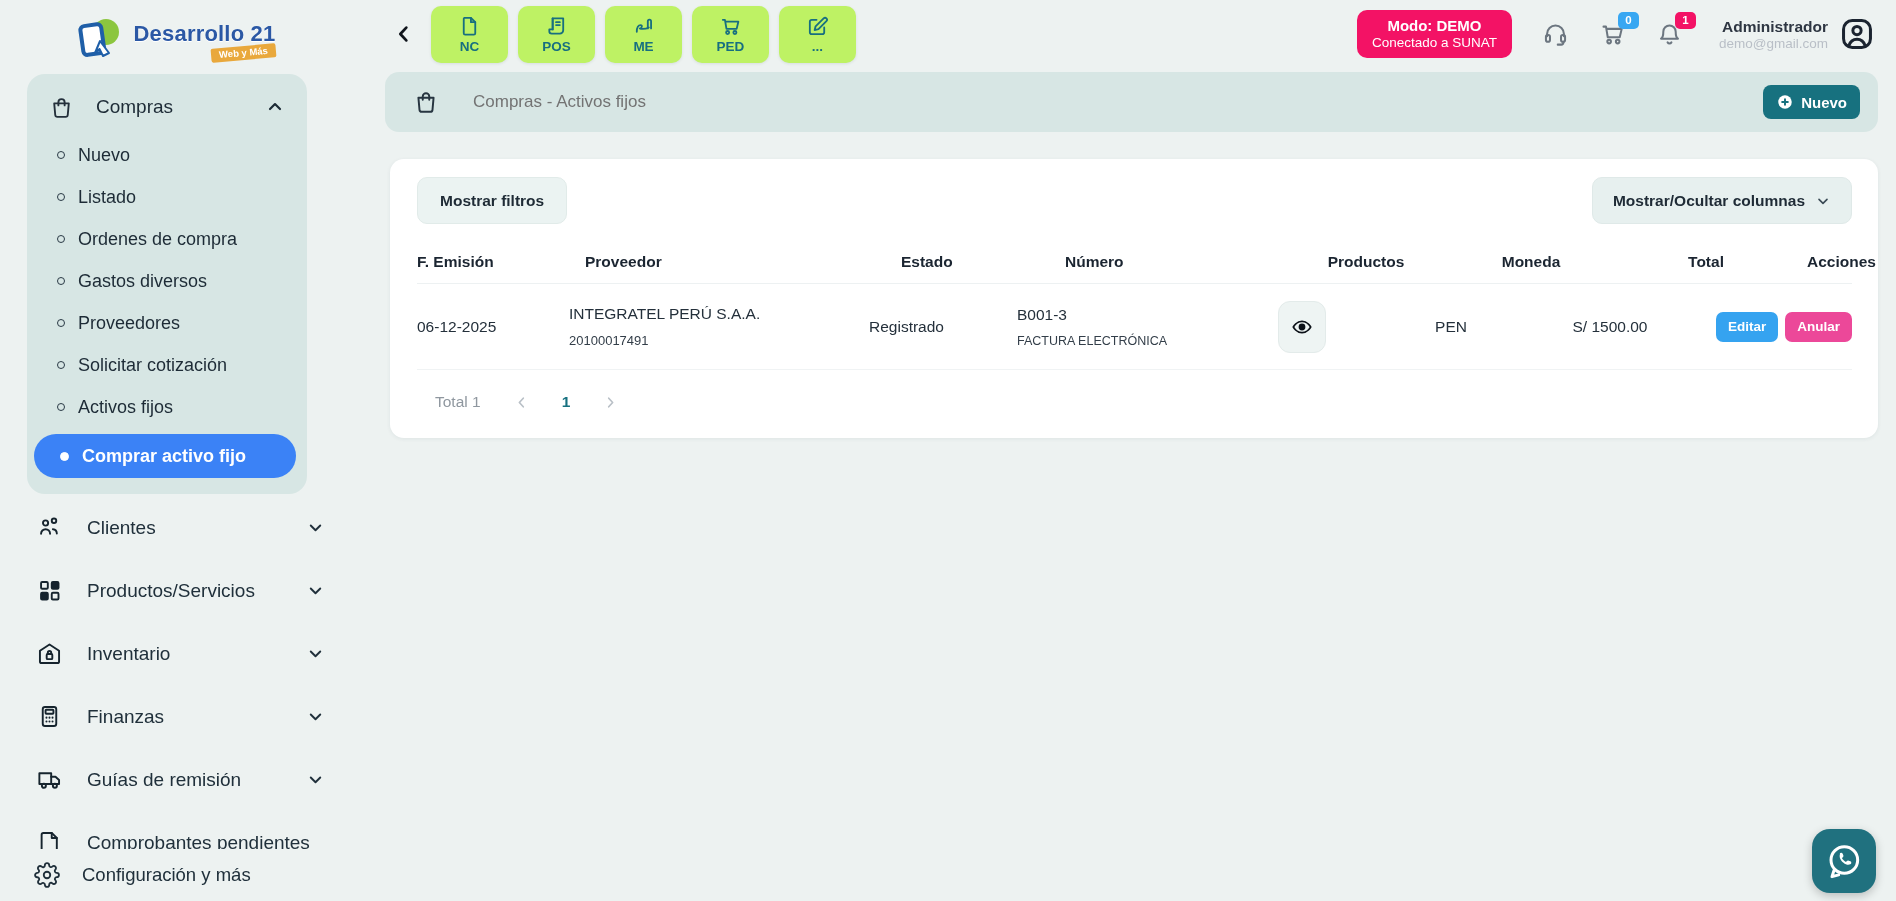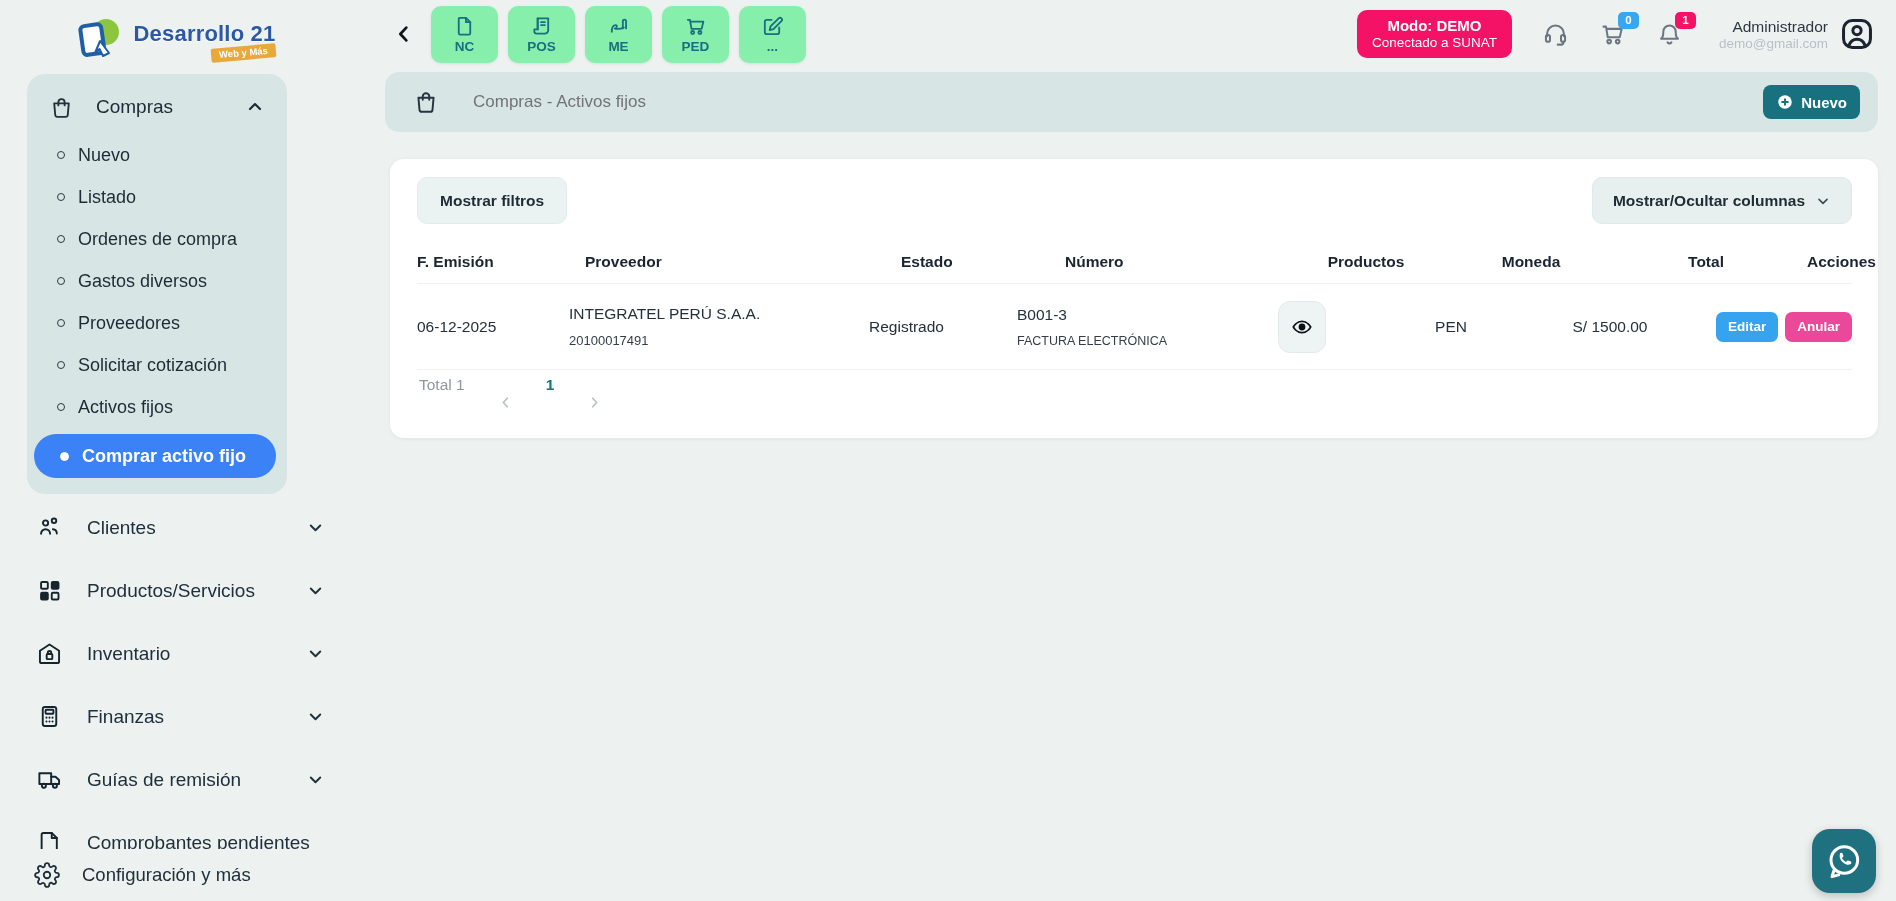--- a/index.html
+++ b/index.html
@@ -56,7 +56,7 @@
   .badge.pink { background:#f31265; }
 
   .user { margin-left:36px; text-align:right; cursor:pointer; }
-  .user .name { font-size:15.5px; font-weight:400; color:#2e3642; }
+  .user .name { font-size:15.5px; font-weight:700; color:#2e3642; }
   .user .email { font-size:13.5px; color:#b9bfc7; }
   .avatar { margin-left:10px; background:none; border:none; color:#1b2430; cursor:pointer; padding:0; }
 

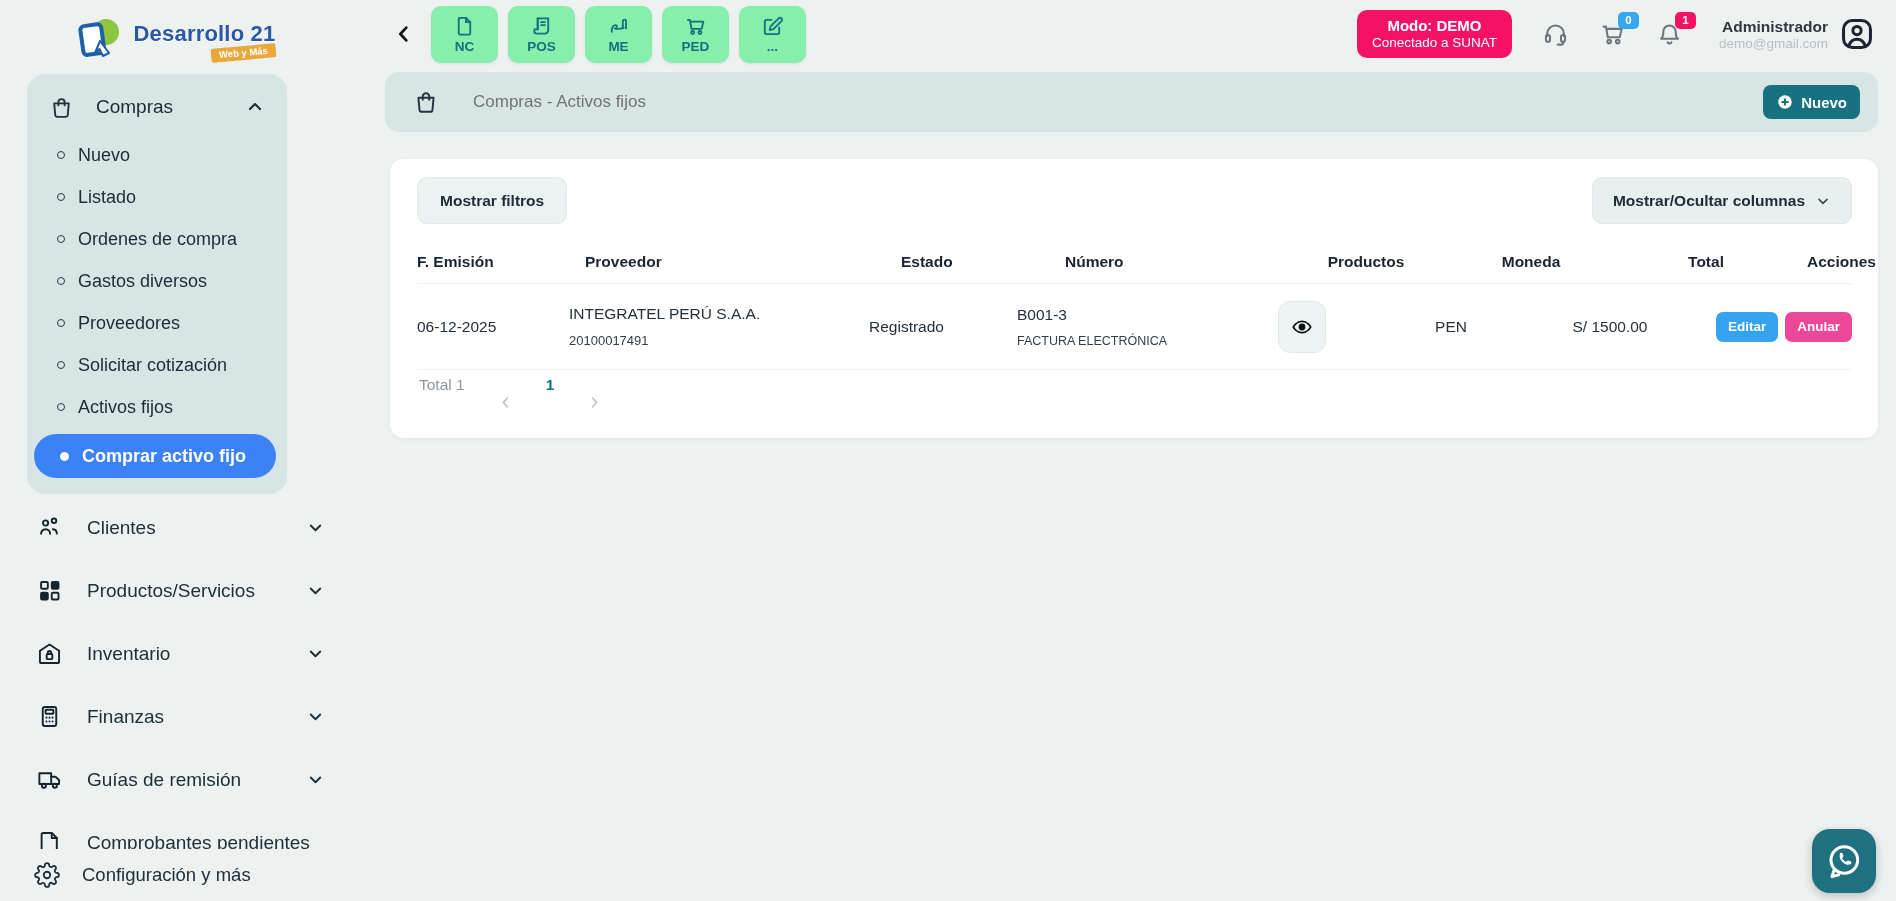--- a/index.html
+++ b/index.html
@@ -43,7 +43,7 @@
   .topbar { height:64px; display:flex; align-items:center; padding:4px 20px 0 42px; }
   .back-btn { background:none; border:none; color:#10151c; cursor:pointer; padding:0; }
   .shortcuts { display:flex; gap:10px; margin-left:16px; }
-  .shortcut { width:67px; height:57px; background:#86efac; border:none; border-radius:10px; box-shadow:0 1px 3px rgba(30,60,70,.10); display:flex; flex-direction:column; align-items:center; justify-content:center; color:#176f80; cursor:pointer; }
+  .shortcut { width:77px; height:57px; background:#bef264; border:none; border-radius:10px; box-shadow:0 1px 3px rgba(30,60,70,.10); display:flex; flex-direction:column; align-items:center; justify-content:center; color:#176f80; cursor:pointer; }
   .shortcut .lbl { font-size:13.5px; font-weight:700; margin-top:1px; color:#176f80; font-family:"Liberation Sans", sans-serif; }
 
   .mode-badge { margin-left:auto; background:#f31265; color:#fff; border-radius:10px; text-align:center; padding:7px 15px 8px; cursor:default; }

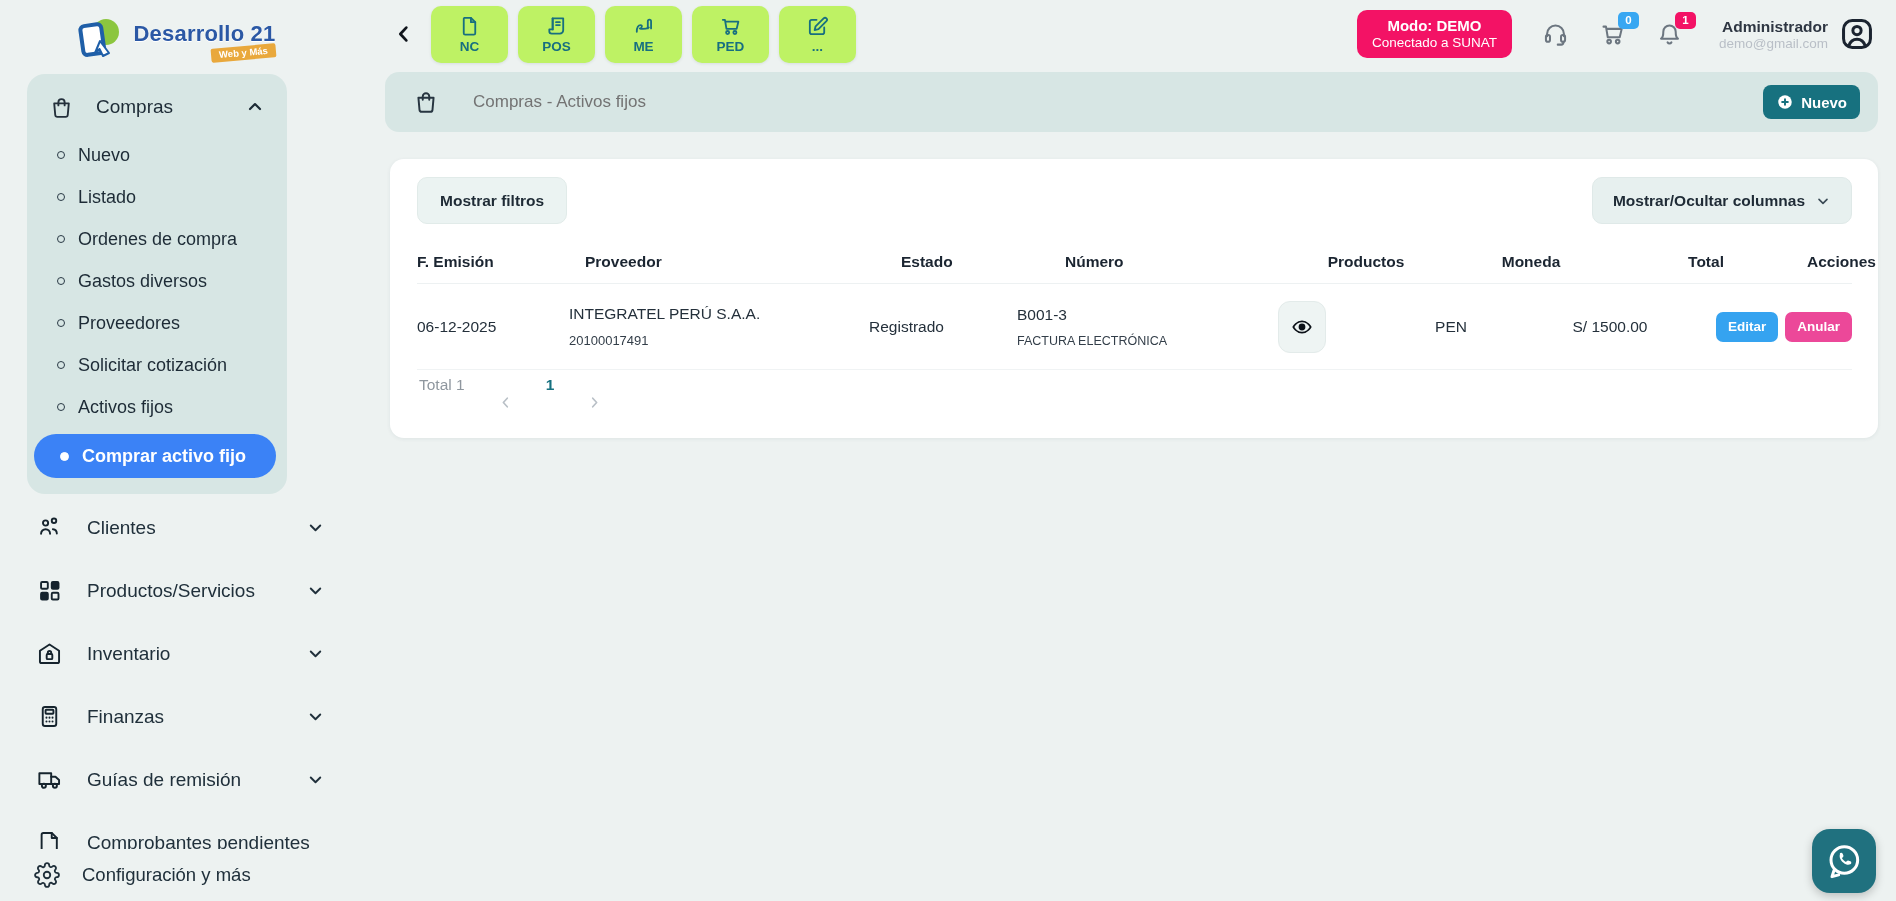--- a/index.html
+++ b/index.html
@@ -20,7 +20,7 @@
   .brand-name { font-size:22px; font-weight:800; color:#2b58a5; letter-spacing:.2px; text-shadow:0 1px 0 #fff; }
   .brand-tag { width:max-content; margin-left:auto; margin-top:-1px; background:#e9a83c; color:#fff; font-size:9.5px; font-weight:700; padding:1px 8px 2px; border-radius:2px; transform:rotate(-5deg); }
 
-  .panel { margin:2px 0 0 27px; width:260px; background:#d7e6e4; border-radius:18px; padding:12px 0 16px; }
+  .panel { margin:2px 0 0 27px; width:280px; background:#d7e6e4; border-radius:18px; padding:12px 0 16px; }
   .panel-head { display:flex; align-items:center; gap:22px; height:42px; padding:0 22px; cursor:pointer; }
   .panel-head .p-label { font-size:19px; color:#1d2b36; }
   .panel-head .chev { margin-left:auto; color:#1d2b36; }

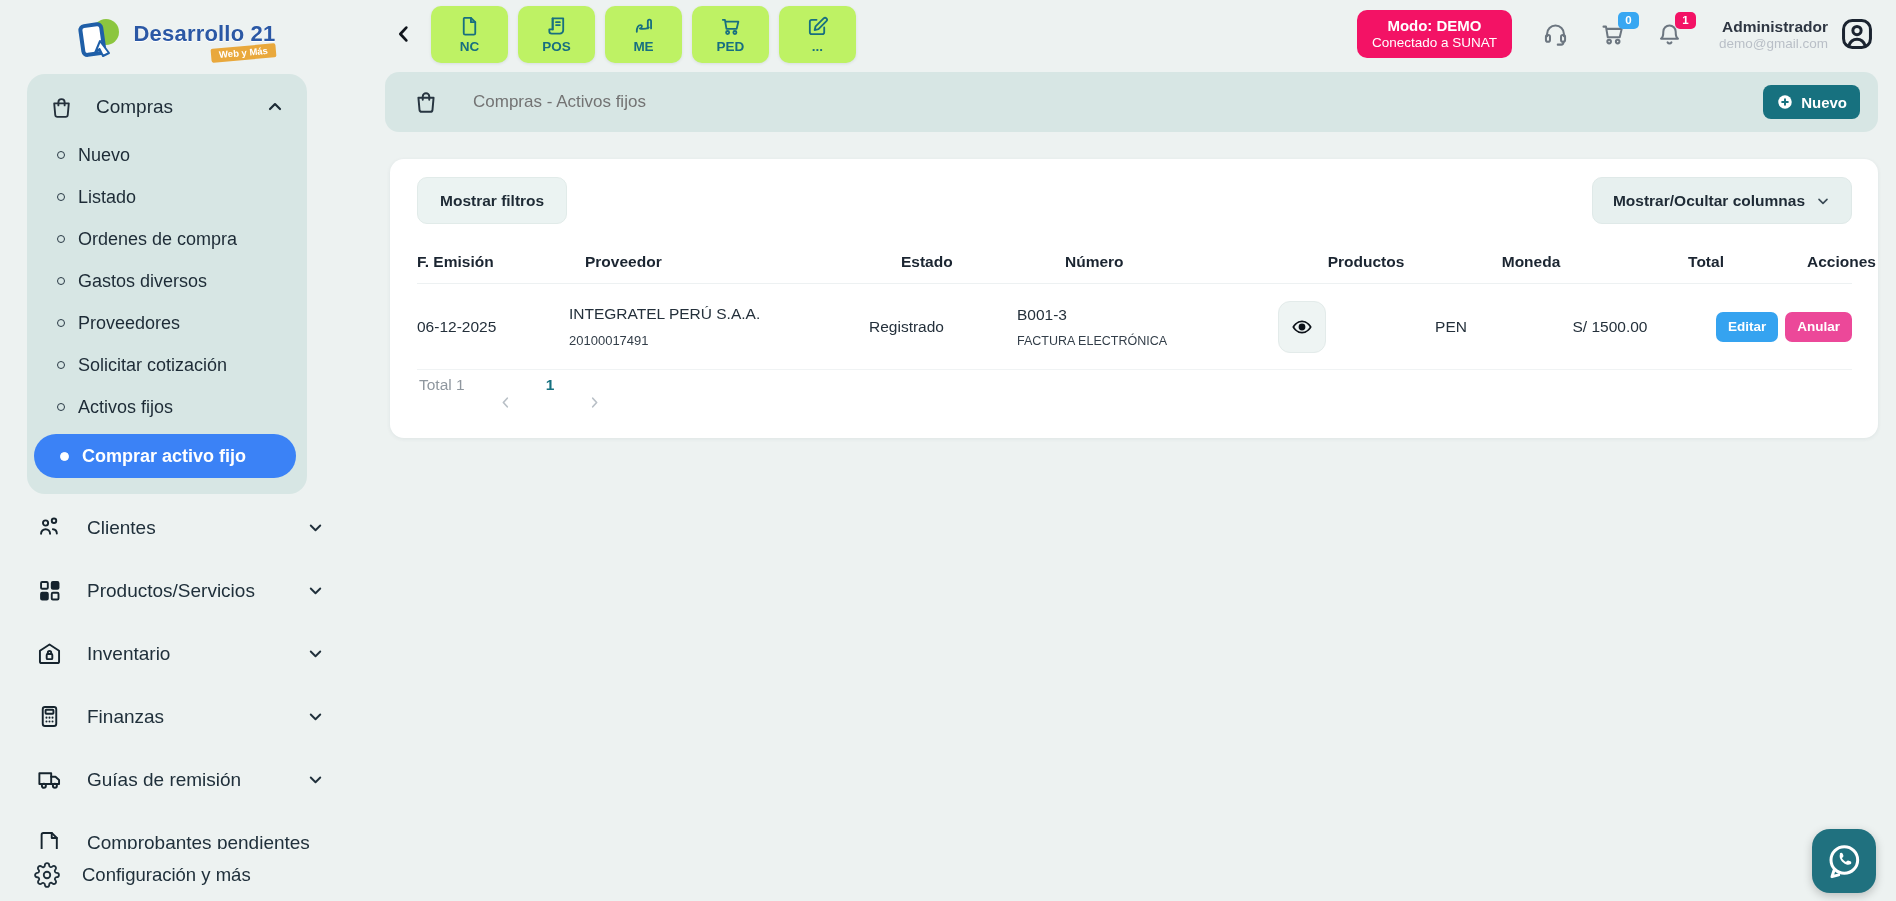--- a/index.html
+++ b/index.html
@@ -83,7 +83,7 @@
   .btn-edit { background:#35a3f0; border:none; color:#fff; height:30px; border-radius:7px; padding:0 12px; font-size:13.5px; font-weight:600; cursor:pointer; font-family:Liberation Sans, sans-serif; }
   .btn-anular { background:#ec4899; border:none; color:#fff; height:30px; border-radius:7px; padding:0 12px; font-size:13.5px; font-weight:600; cursor:pointer; font-family:"Liberation Sans", sans-serif; }
 
-  .pagination { height:52px; margin-top:6px; display:flex; gap:32px; padding-left:2px; font-size:15.5px; color:#8f979f; }
+  .pagination { height:52px; margin-top:6px; display:flex; align-items:center; gap:32px; padding-left:2px; font-size:15.5px; color:#8f979f;margin-left:16px; }
   .pg-btn { background:none; border:none; color:#b9c0c7; cursor:pointer; padding:0; }
   .pg-page { color:#177180; font-weight:700; cursor:pointer; }
 

